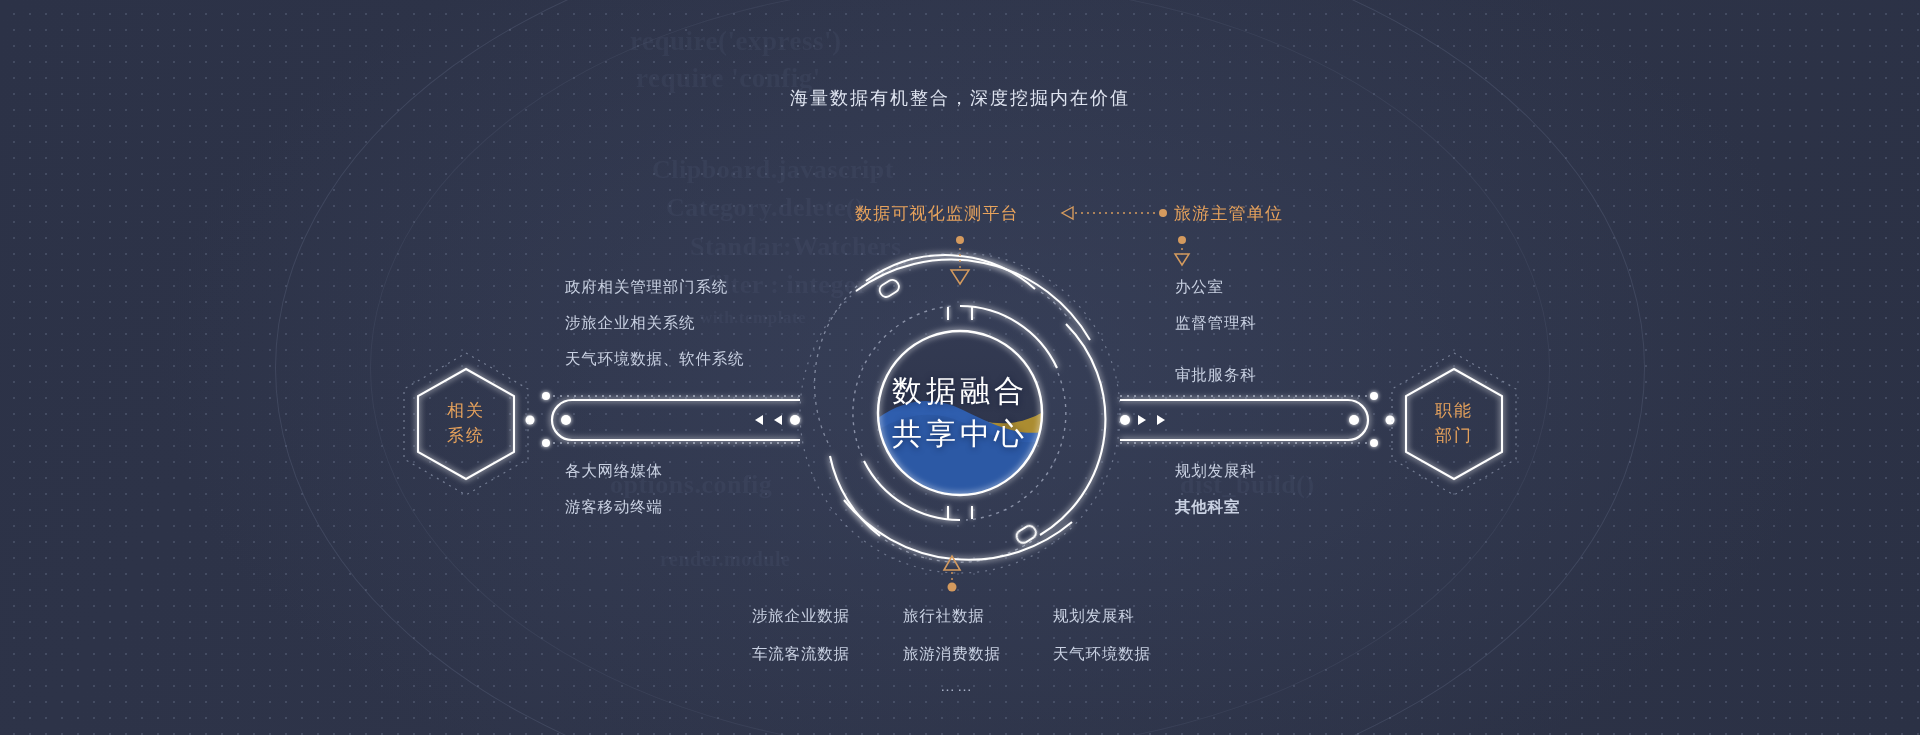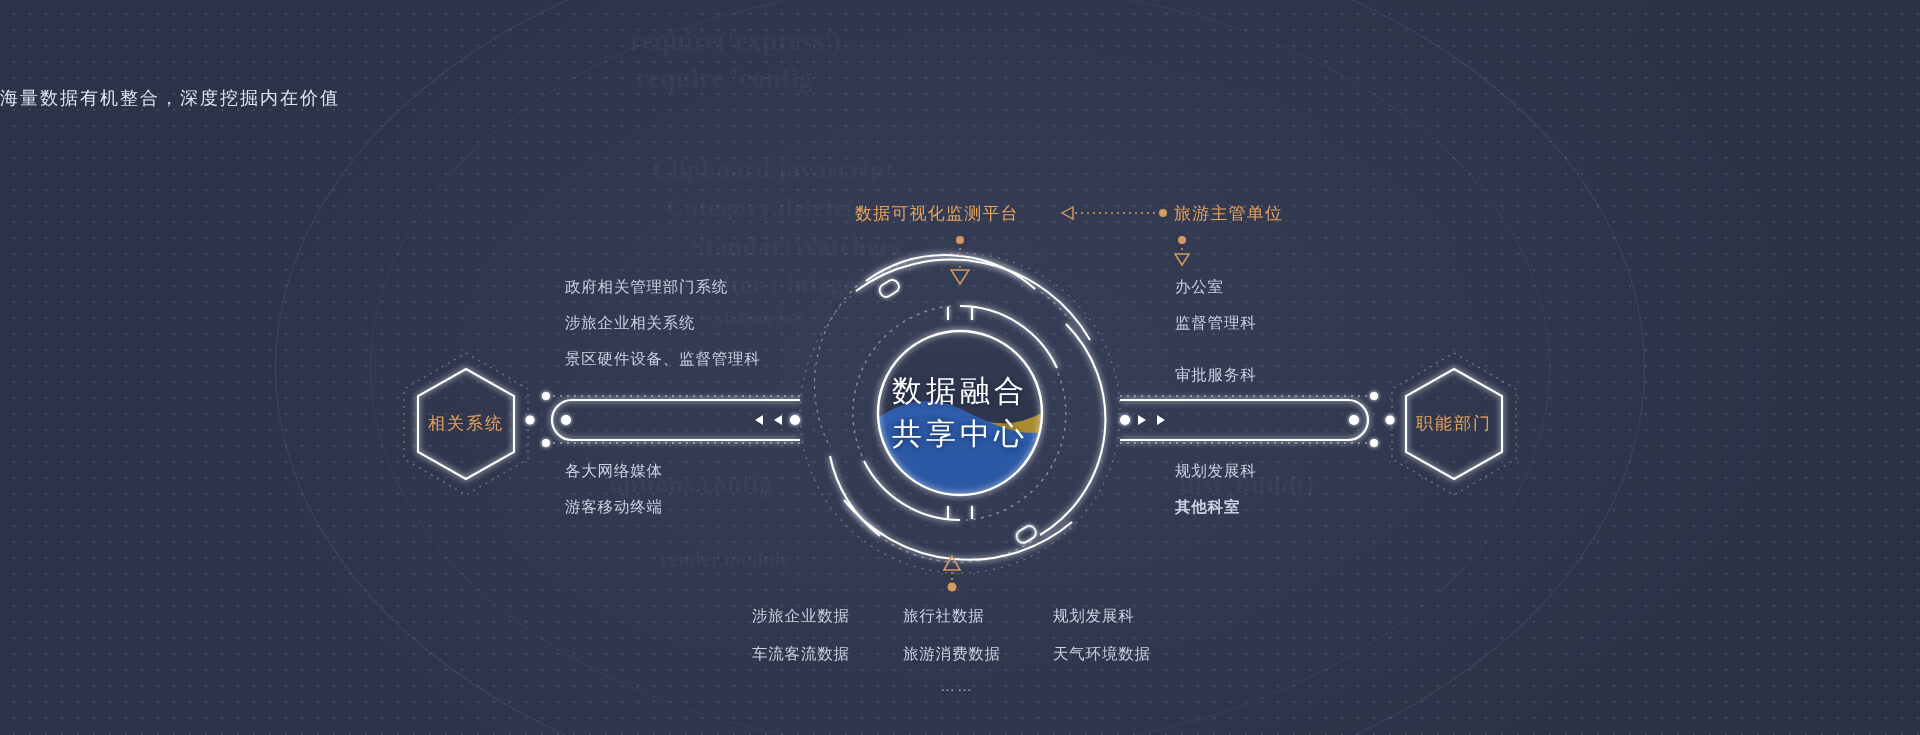--- a/index.html
+++ b/index.html
@@ -49,7 +49,7 @@
     text-shadow:0 0 18px rgba(180,200,255,.25);
   }
   .subtitle{
-    position:absolute; left:0; right:0; top:86px; text-align:left;
+    position:absolute; left:0; right:0; top:86px; text-align:center;
     color:#dfe4f0; font-size:18px; font-weight:400; letter-spacing:2px;
   }
 

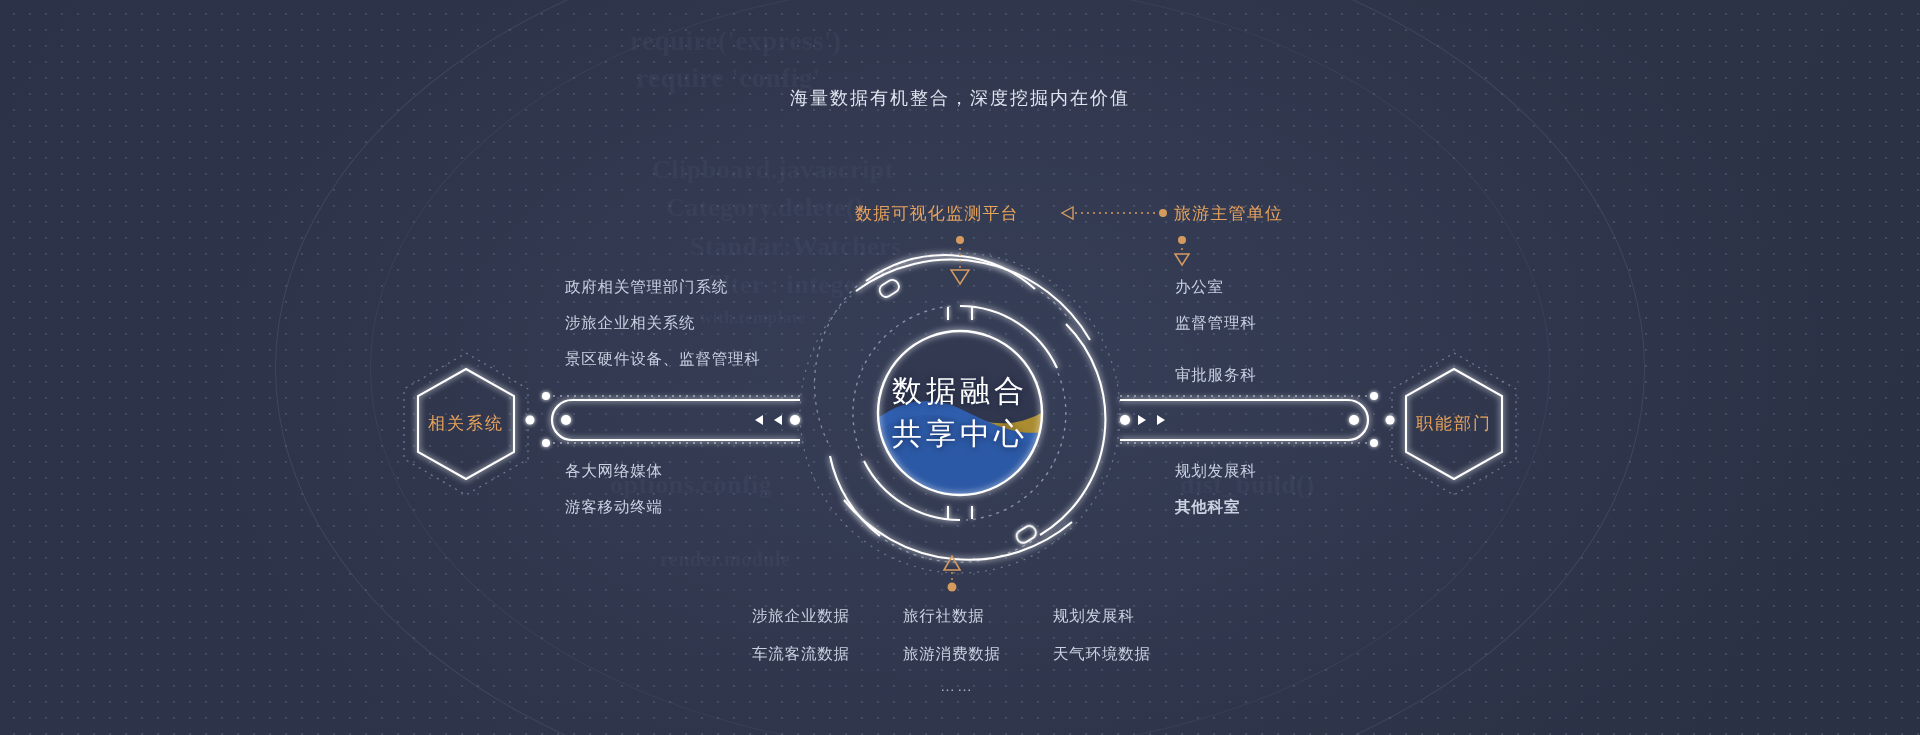--- a/index.html
+++ b/index.html
@@ -251,7 +251,7 @@
 
   <div class="lbl" style="left:565px;top:277px;">政府相关管理部门系统</div>
   <div class="lbl" style="left:565px;top:313px;">涉旅企业相关系统</div>
-  <div class="lbl" style="left:565px;top:349px;">景区硬件设备、监督管理科</div>
+  <div class="lbl" style="left:565px;top:349px;">天气环境数据、软件系统</div>
 
   <div class="lbl" style="left:565px;top:461px;">各大网络媒体</div>
   <div class="lbl" style="left:565px;top:497px;">游客移动终端</div>

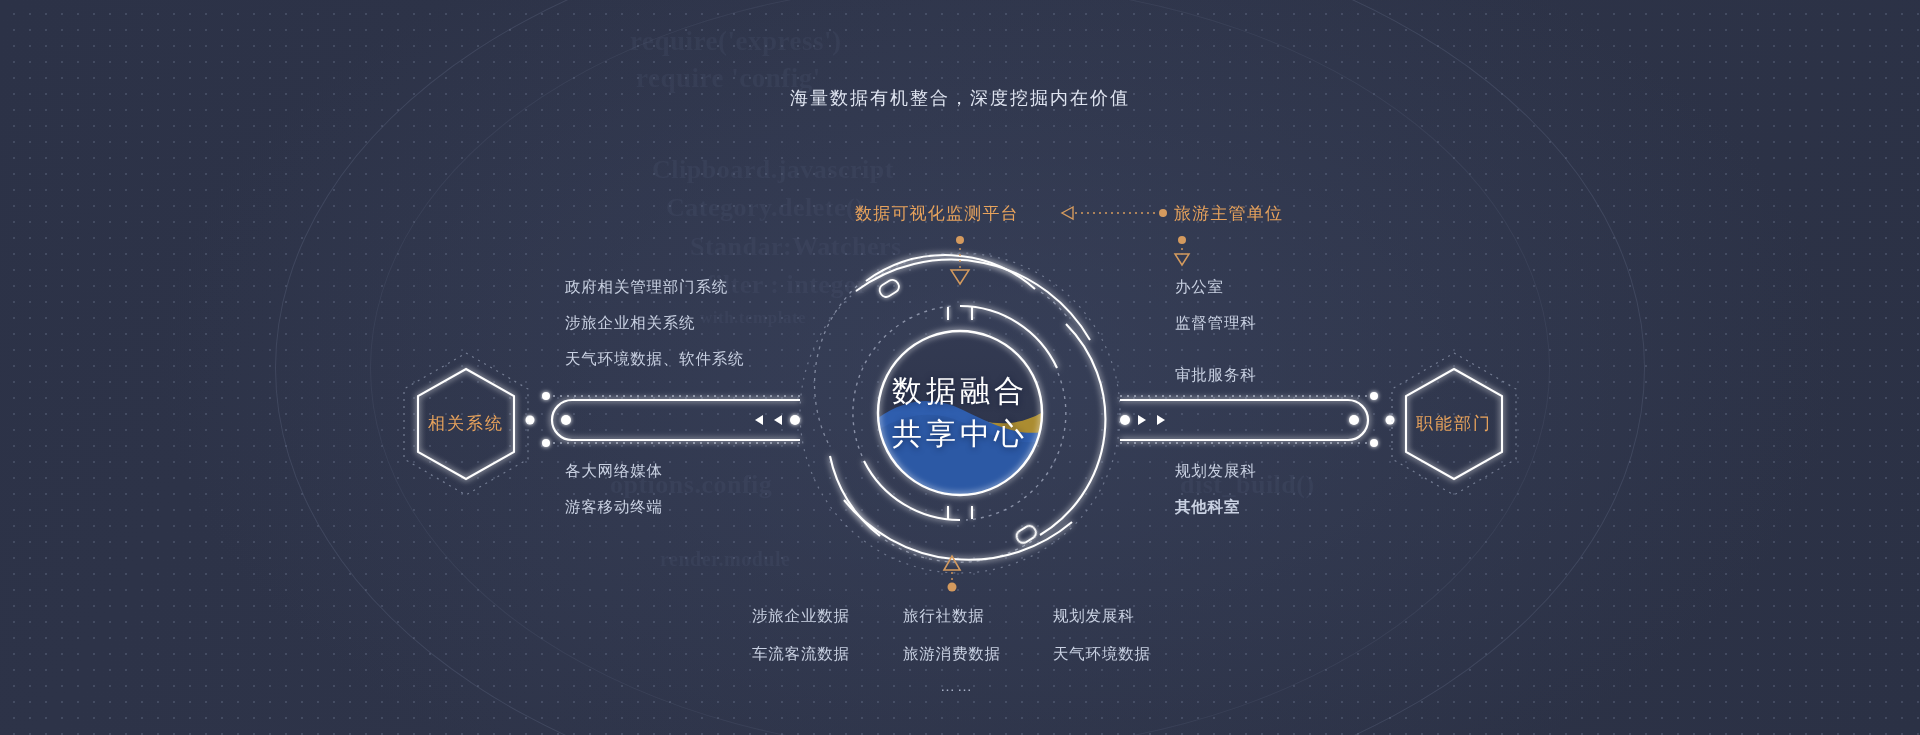--- a/index.html
+++ b/index.html
@@ -63,7 +63,7 @@
   
   .hexwrap{ position:absolute; width:130px; height:140px; }
   .hex-label{
-    position:absolute; inset:0; display:flex; 
+    position:absolute; inset:0; display:flex; flex-direction:column;
     align-items:center; justify-content:center;
     color:#e8a35c; font-size:17px; line-height:1.45; letter-spacing:2px;
     font-weight:400;

